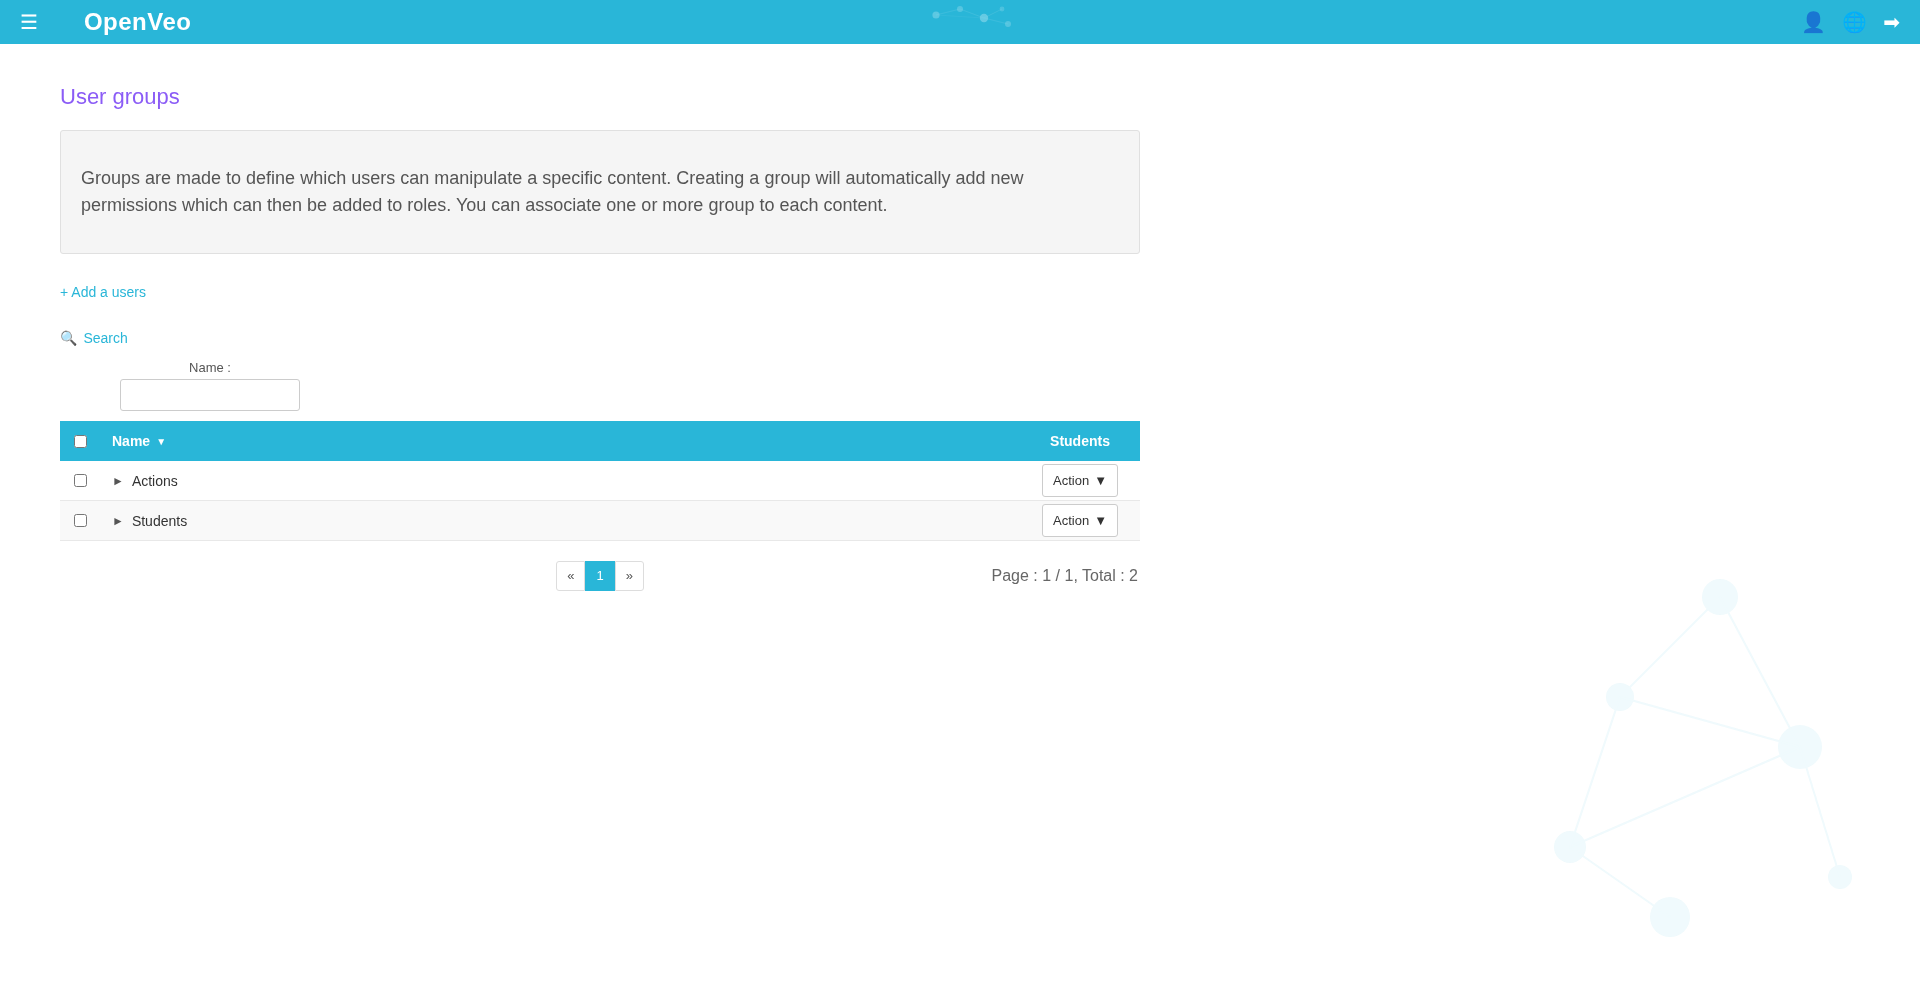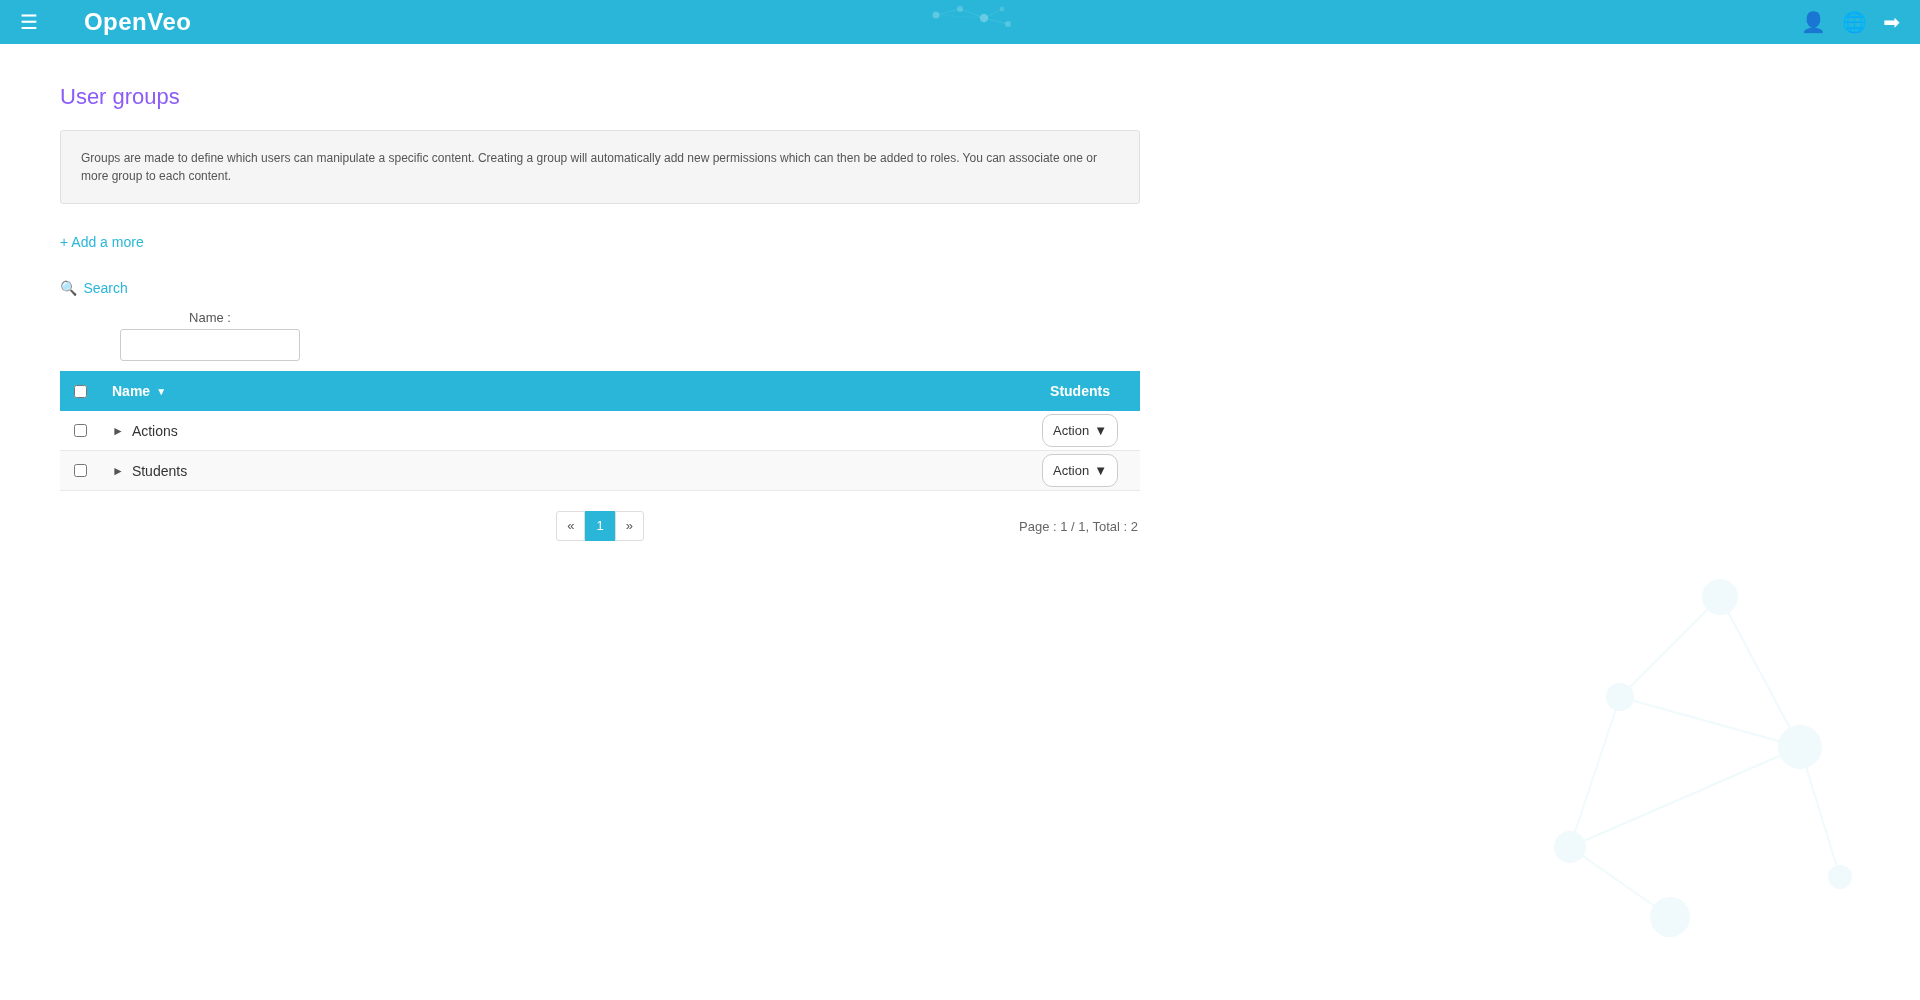--- a/index.html
+++ b/index.html
@@ -79,10 +79,10 @@
       background: #f5f5f5;
       border: 1px solid #e0e0e0;
       border-radius: 3px;
-      padding: 18px 20px;
+      padding: 34px 20px;
       margin-bottom: 30px;
       color: #555;
-      font-size: 12px;
+      font-size: 18px;
       line-height: 1.5;
     }
 

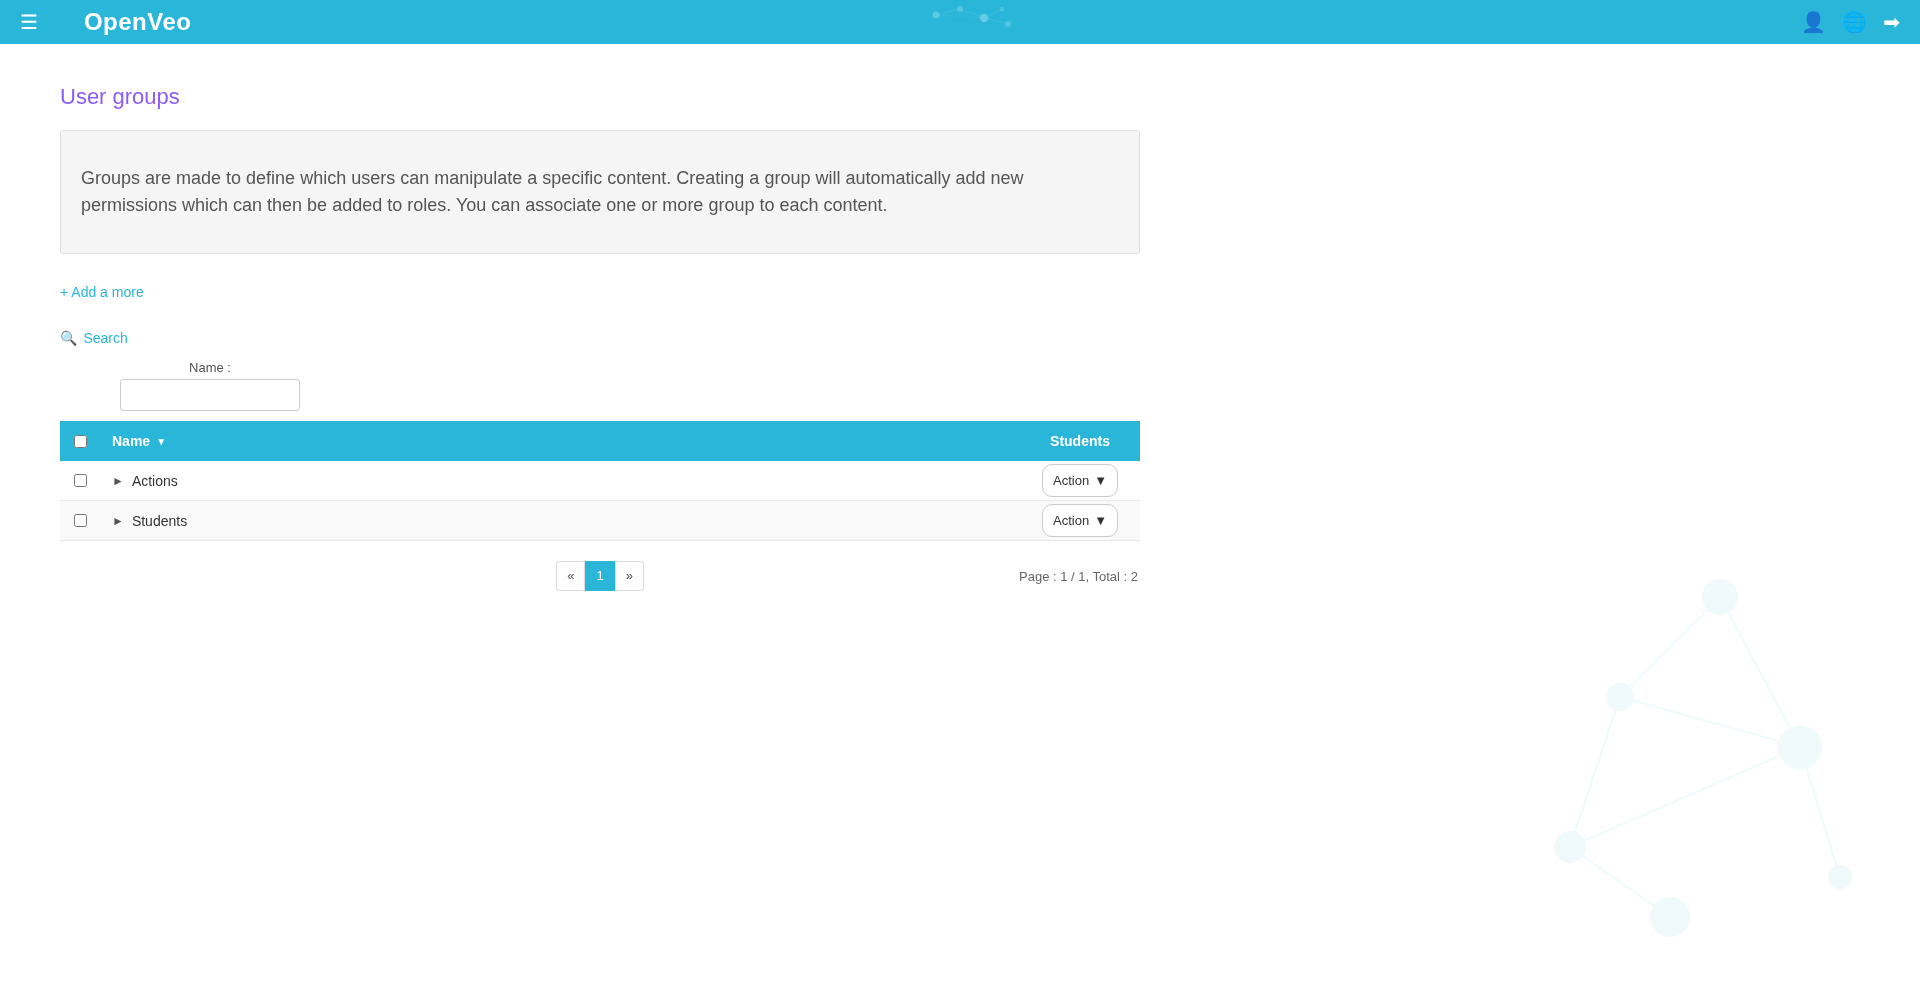--- a/index.html
+++ b/index.html
@@ -349,7 +349,7 @@
     <span>Groups are made to define which users can manipulate a specific content. Creating a group will automatically add new permissions which can then be added to roles. You can associate one or more group to each content.</span>
   </div>
 
-  <a class="add-group-link">+ Add a more</a>
+  <a class="add-group-link">+ Add a users</a>
 
   
   <div class="search-section">

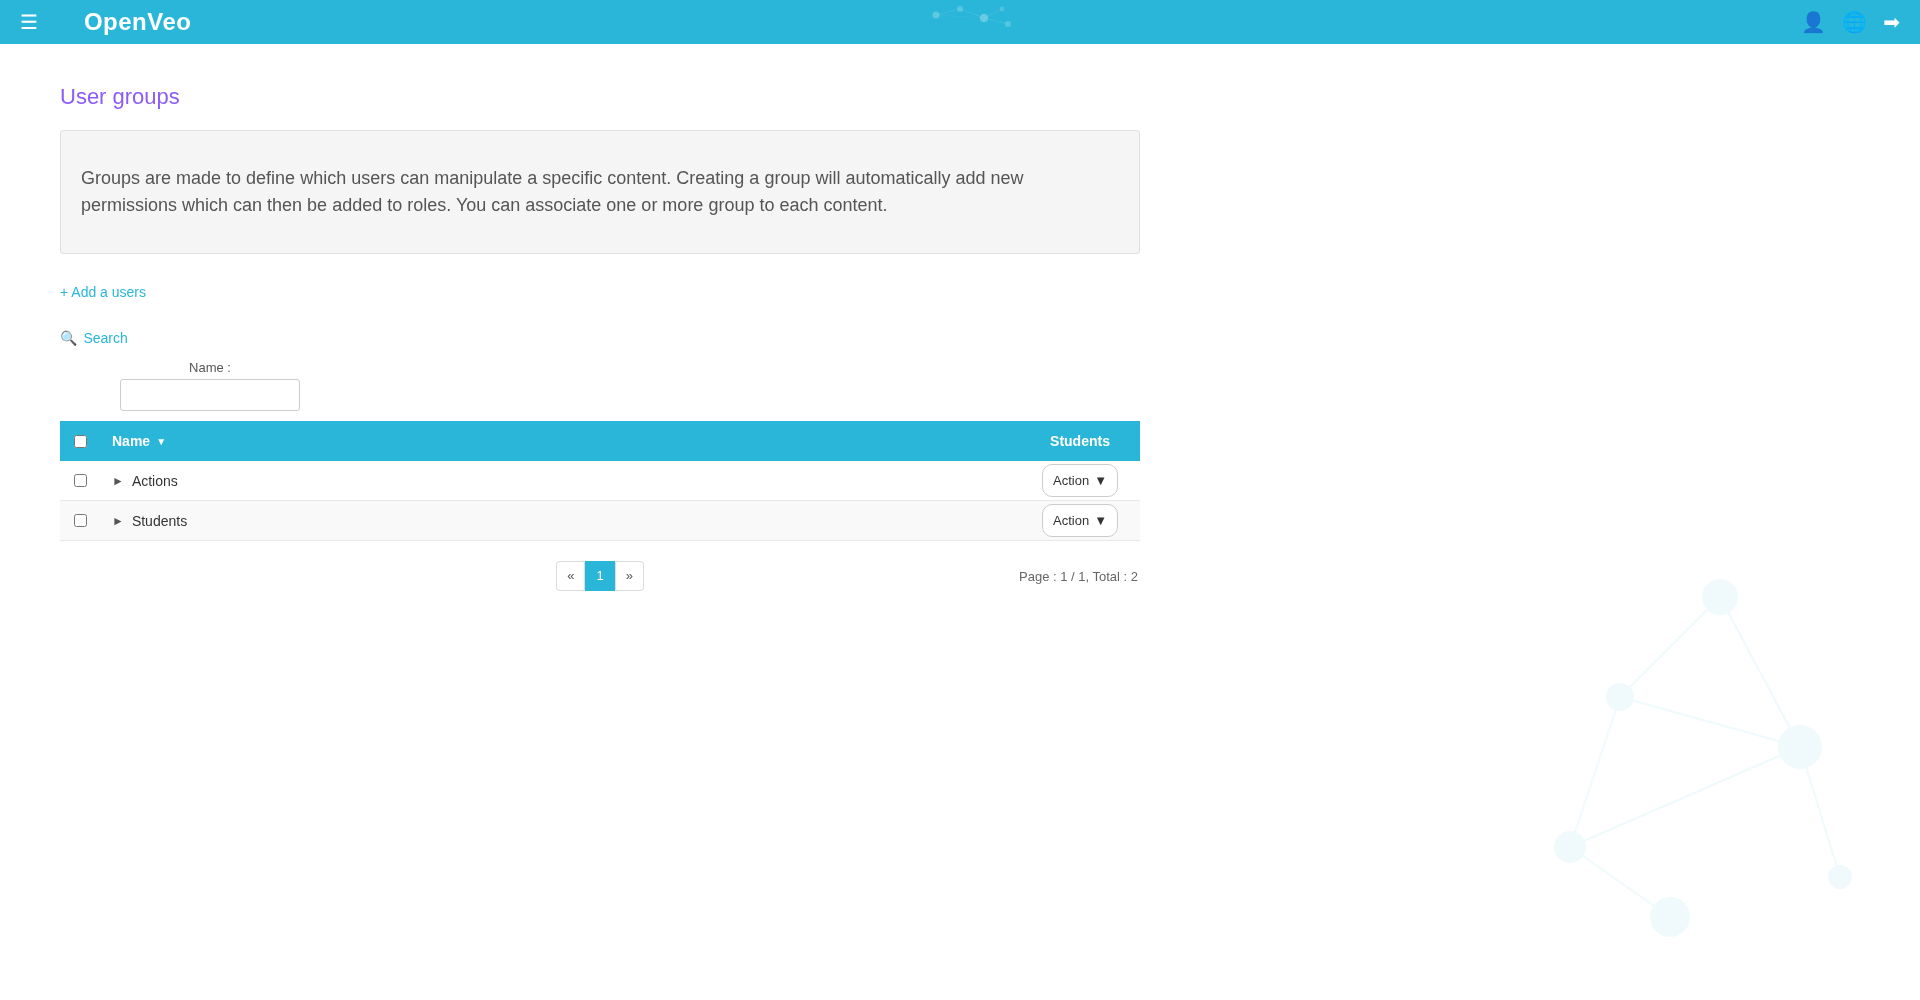--- a/index.html
+++ b/index.html
@@ -221,7 +221,7 @@
     .action-btn {
       background: #fff;
       border: 1px solid #ccc;
-      border-radius: 10px;
+      border-radius: 3px;
       padding: 8px 10px;
       font-size: 13px;
       cursor: pointer;

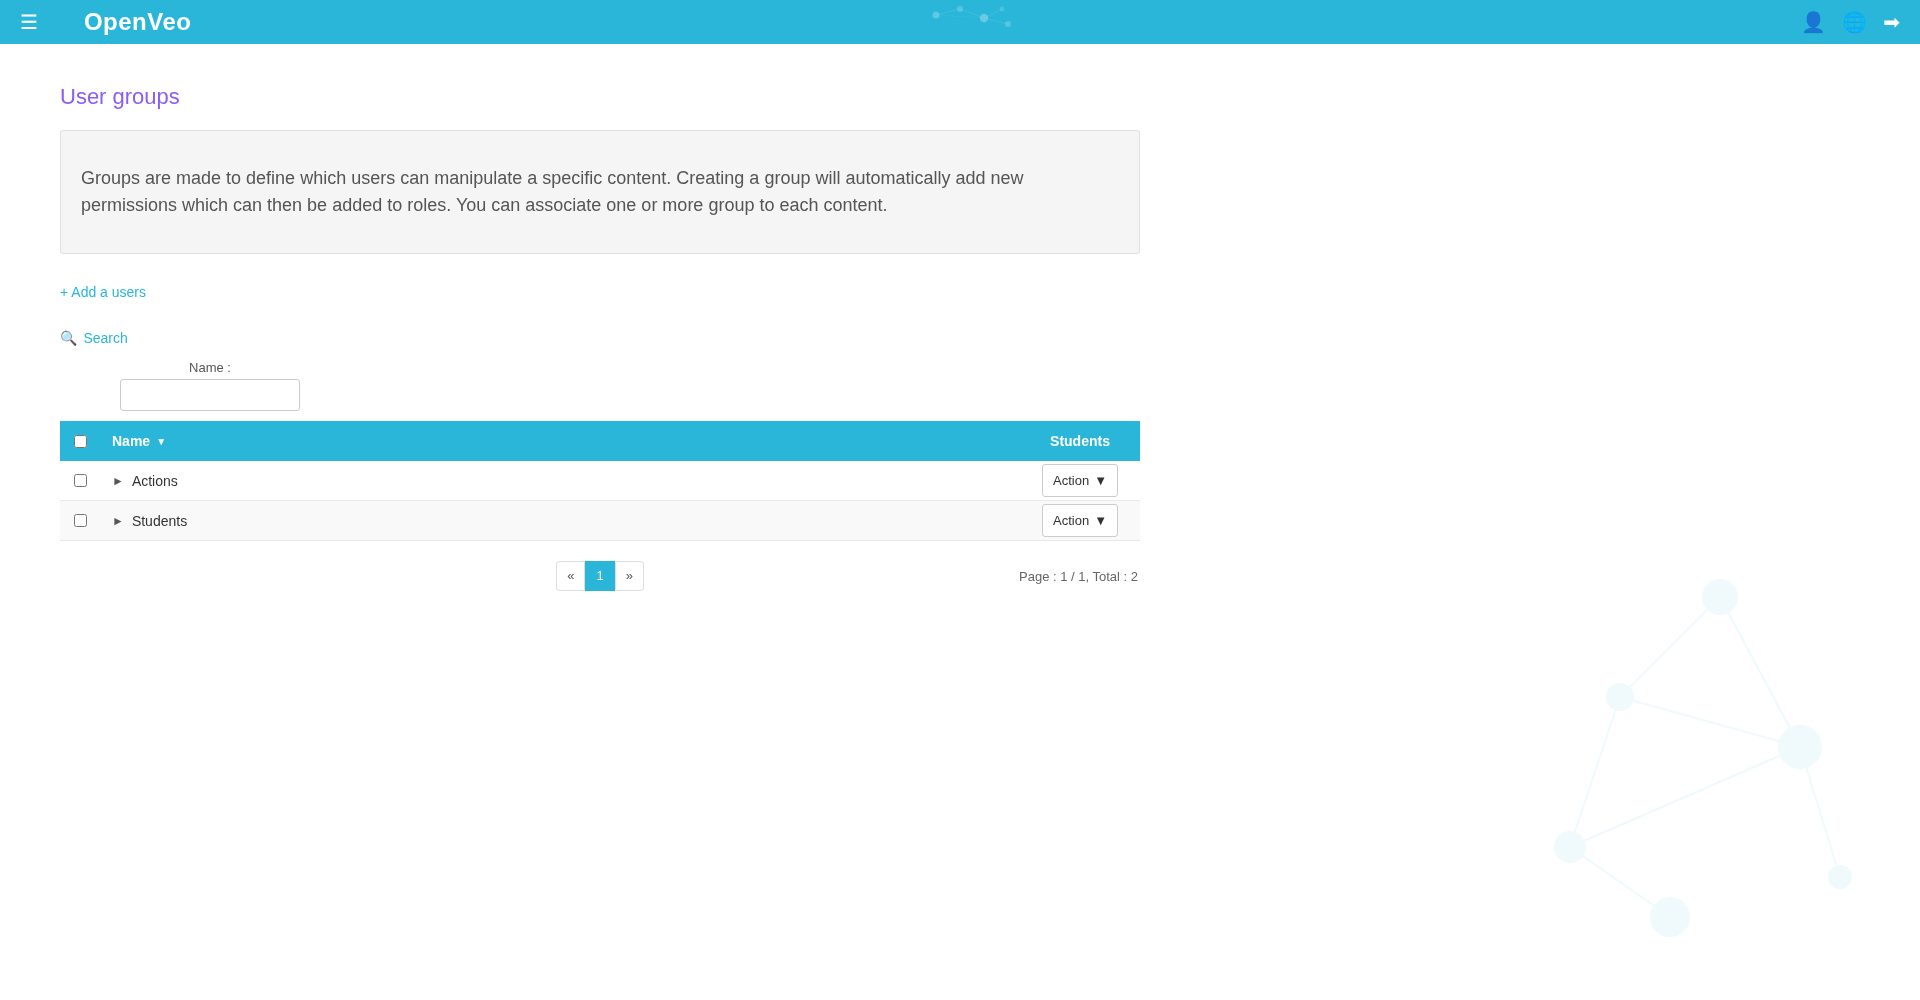--- a/index.html
+++ b/index.html
@@ -267,7 +267,7 @@
     }
 
     .page-info {
-      font-size: 13px;
+      font-size: 16px;
       color: #666;
       text-align: right;
     }

